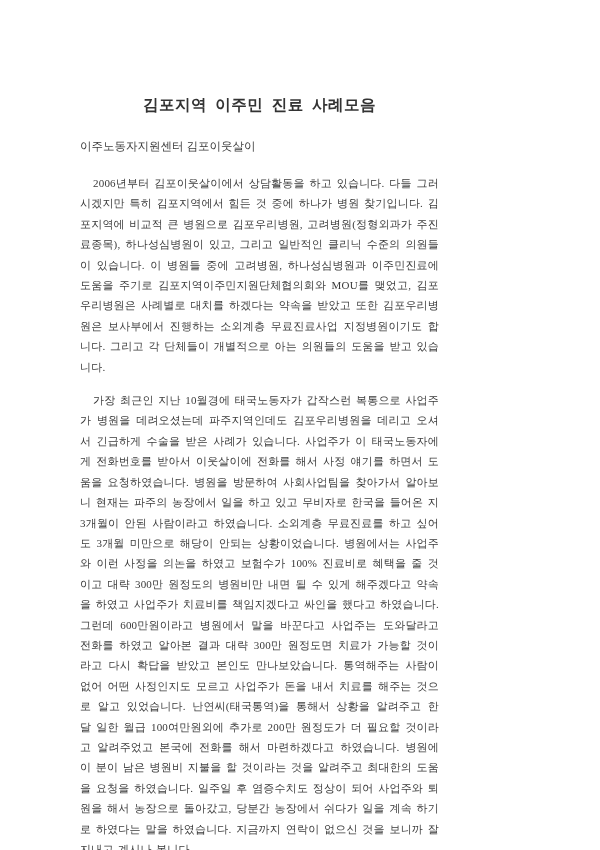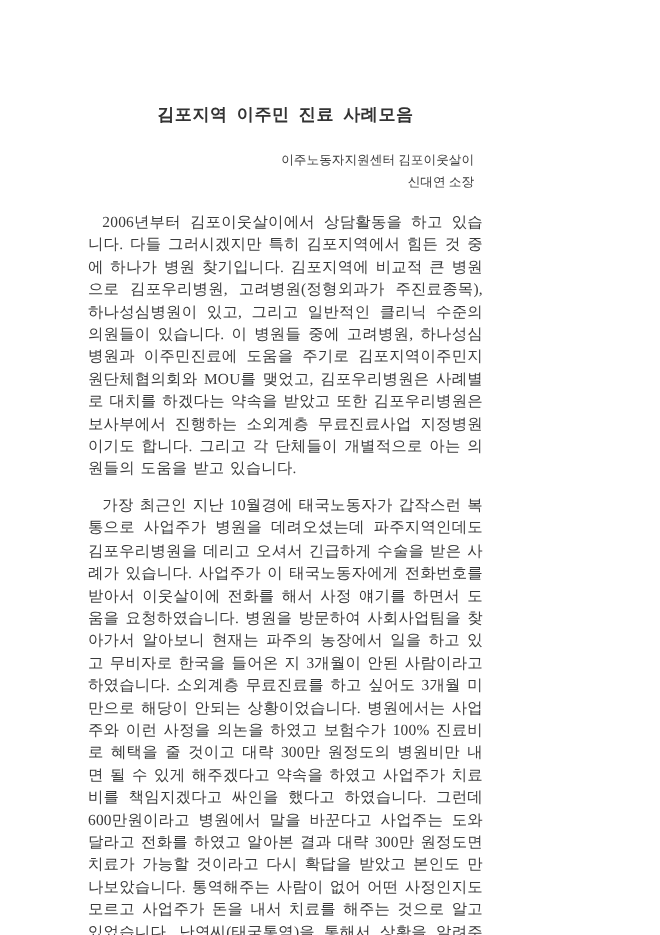--- a/index.html
+++ b/index.html
@@ -29,7 +29,7 @@
     color: #333333;
   }
   .byline {
-    text-align: right;
+    text-align: left;
     font-size: 11.5px;
     line-height: 20px;
     padding-right: 8px;

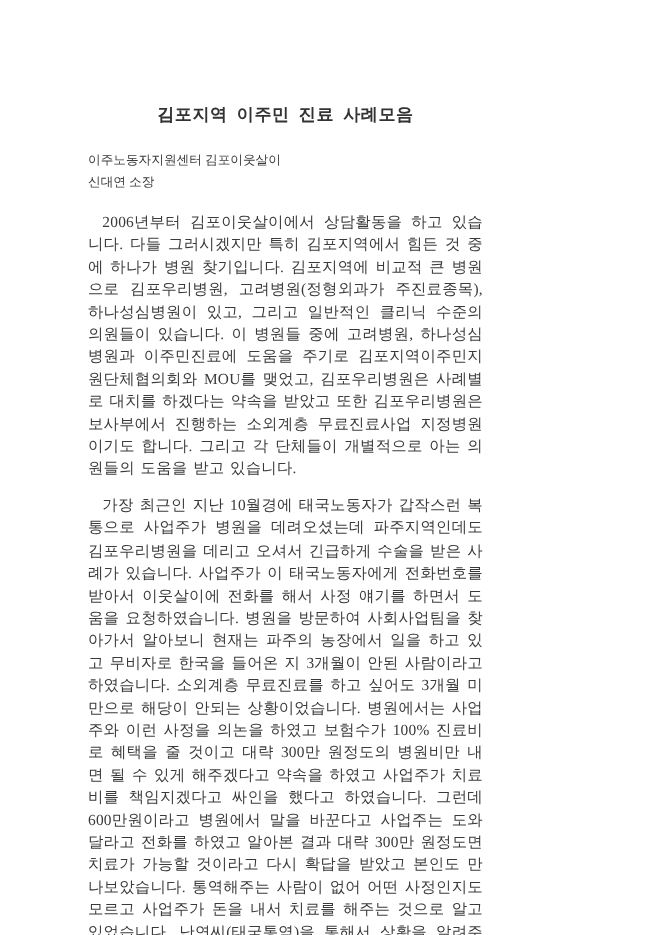--- a/index.html
+++ b/index.html
@@ -57,7 +57,6 @@
 
   <div class="byline">
     <div>이주노동자지원센터 김포이웃살이</div>
-    <div>신대연 소장</div>
   </div>
 
   <div class="body-text">

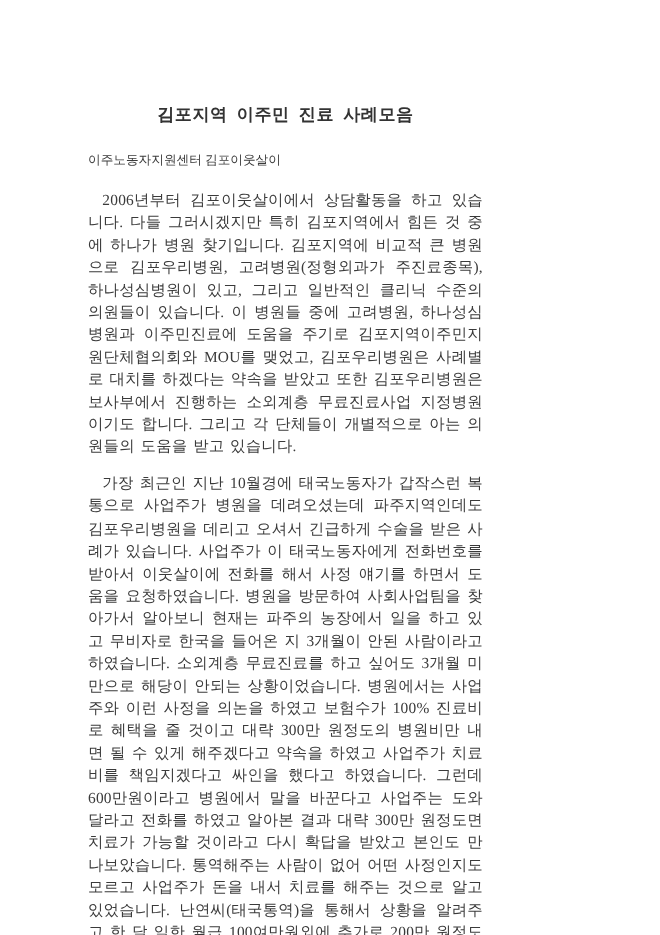--- a/index.html
+++ b/index.html
@@ -36,7 +36,7 @@
     margin: 0 0 17px 0;
   }
   .body-text p {
-    font-size: 14px;
+    font-size: 11px;
     line-height: 20.4px;
     text-align: justify;
     text-indent: 13px;

